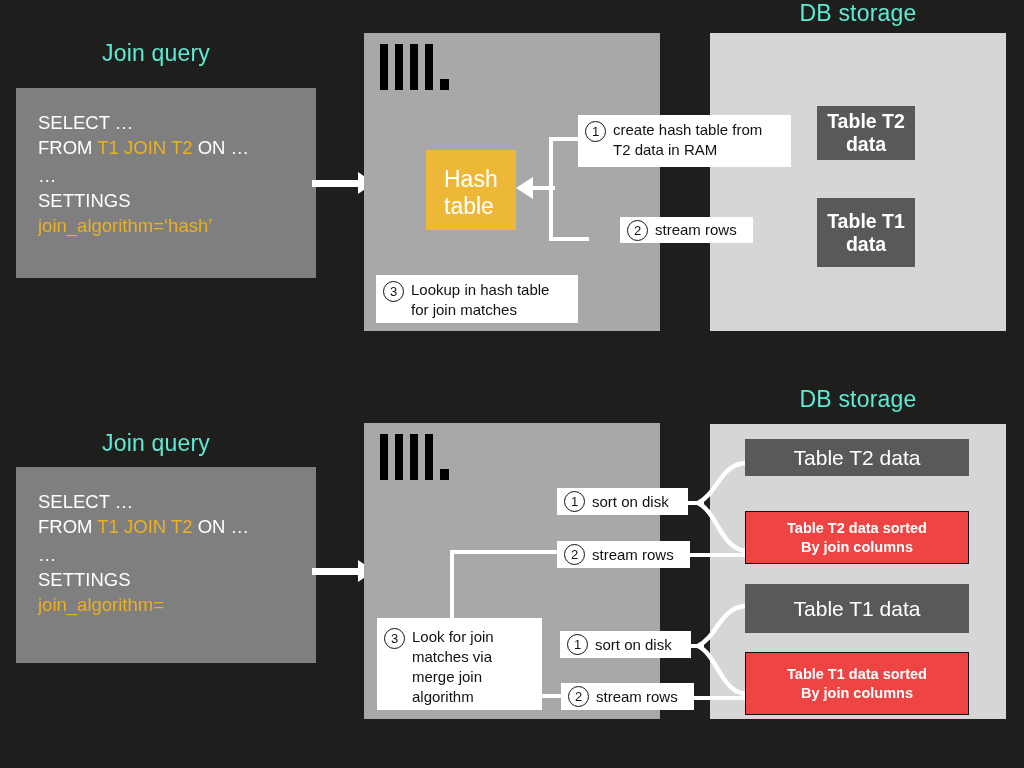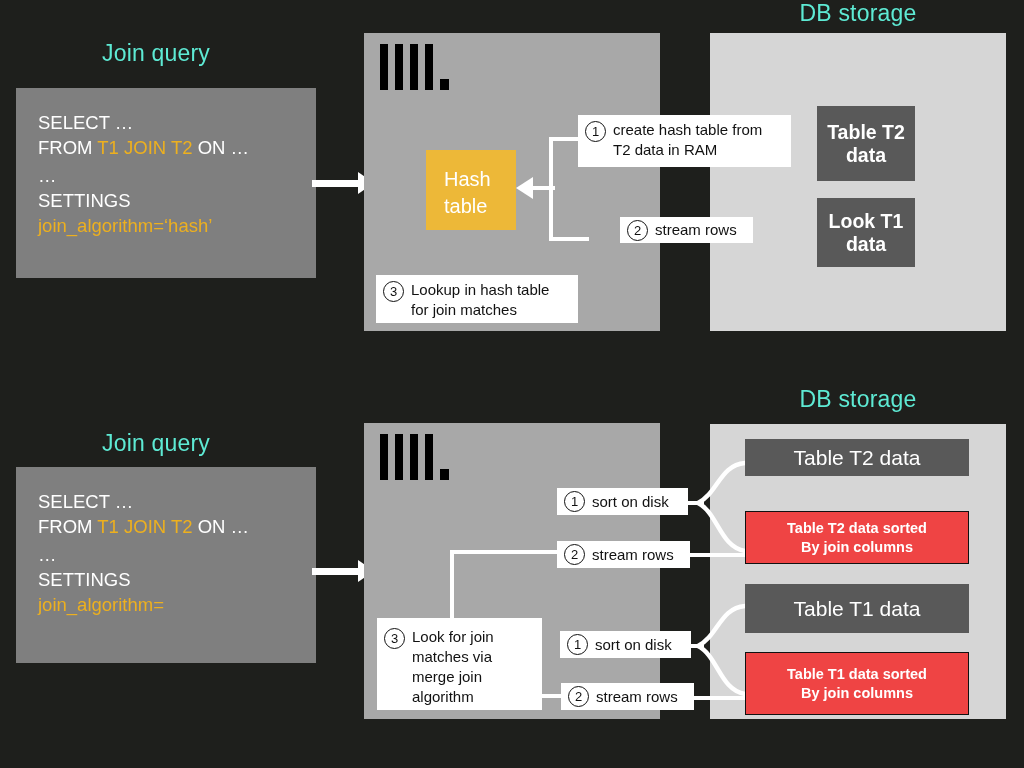--- a/index.html
+++ b/index.html
@@ -181,7 +181,7 @@
 
   <div class="abs storage-panel" style="left:710px;top:33px;width:296px;height:298px;"></div>
 
-  <div class="abs table-box t-stacked" style="left:817px;top:106px;width:98px;height:75px;">
+  <div class="abs table-box t-stacked" style="left:817px;top:106px;width:98px;height:54px;">
     <div>
       <div>Table T2</div>
       <div>data</div>

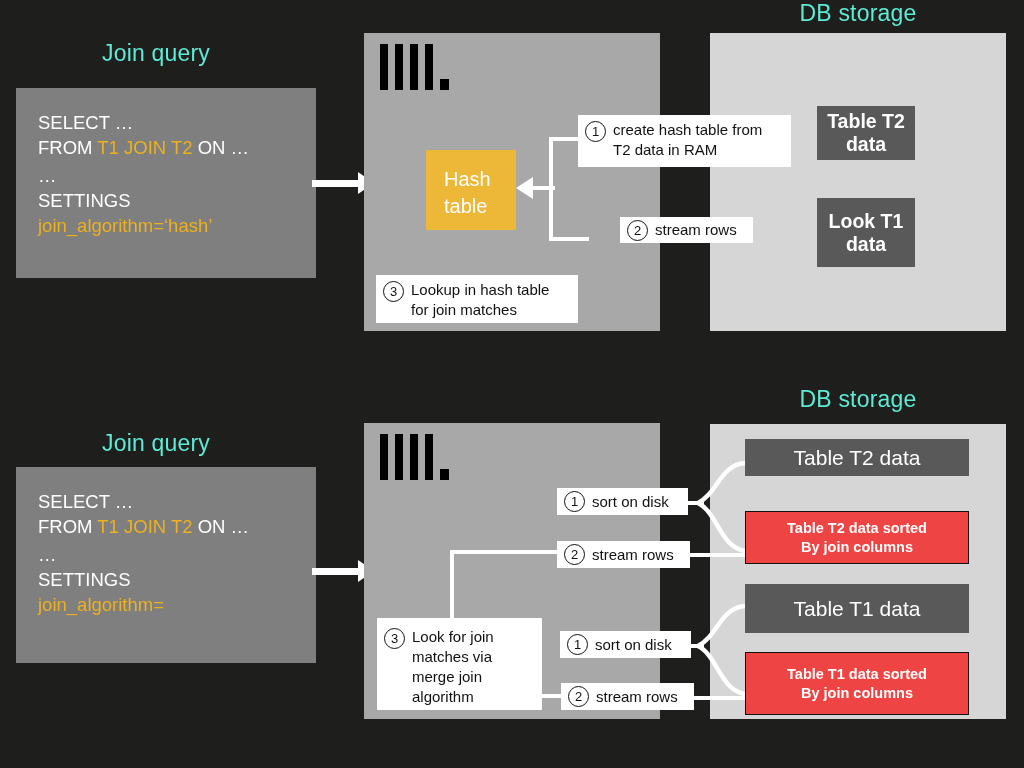--- a/index.html
+++ b/index.html
@@ -56,7 +56,7 @@
   .hash-box{
     background:#edb838;
     color:#ffffff;
-    font-size:20px;
+    font-size:23px;
     line-height:27px;
     box-sizing:border-box;
     padding:16px 0 0 18px;

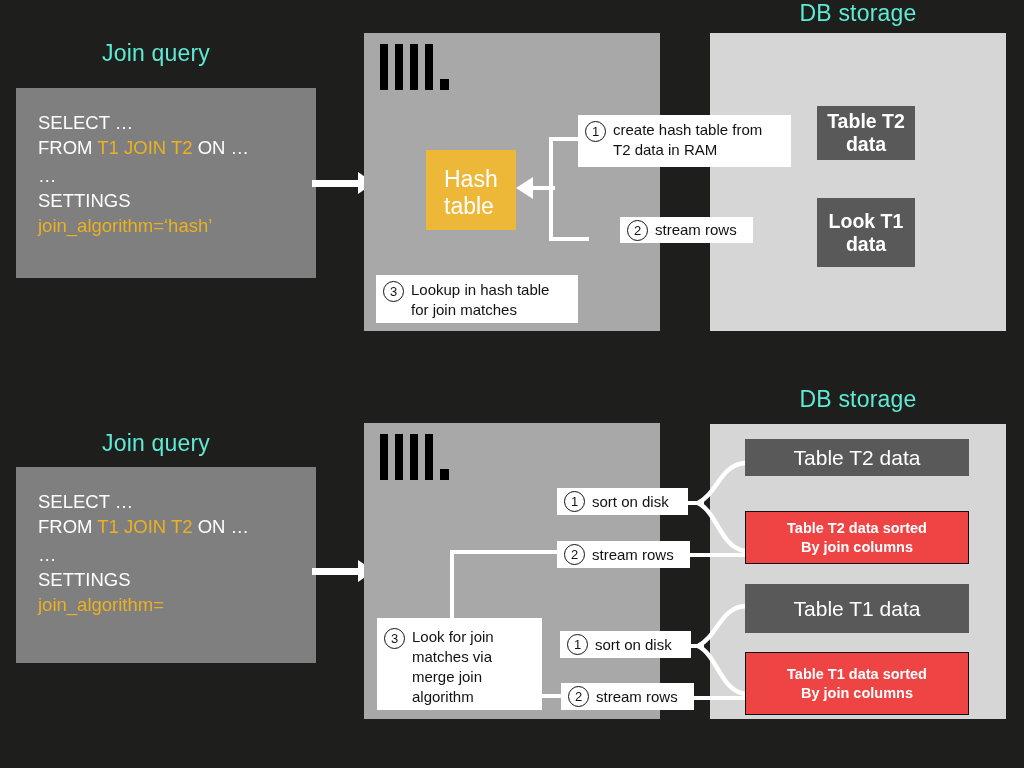--- a/index.html
+++ b/index.html
@@ -189,7 +189,7 @@
   </div>
   <div class="abs table-box t-stacked" style="left:817px;top:198px;width:98px;height:69px;">
     <div>
-      <div>Look T1</div>
+      <div>Table T1</div>
       <div>data</div>
     </div>
   </div>

